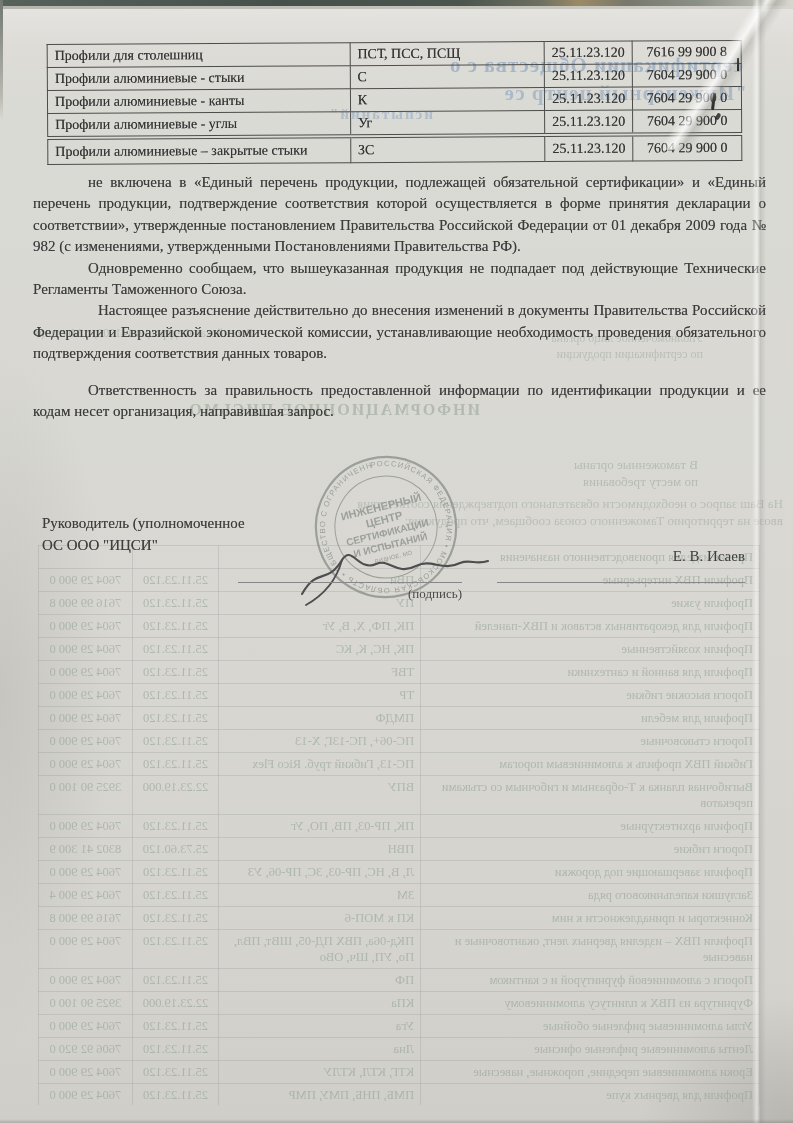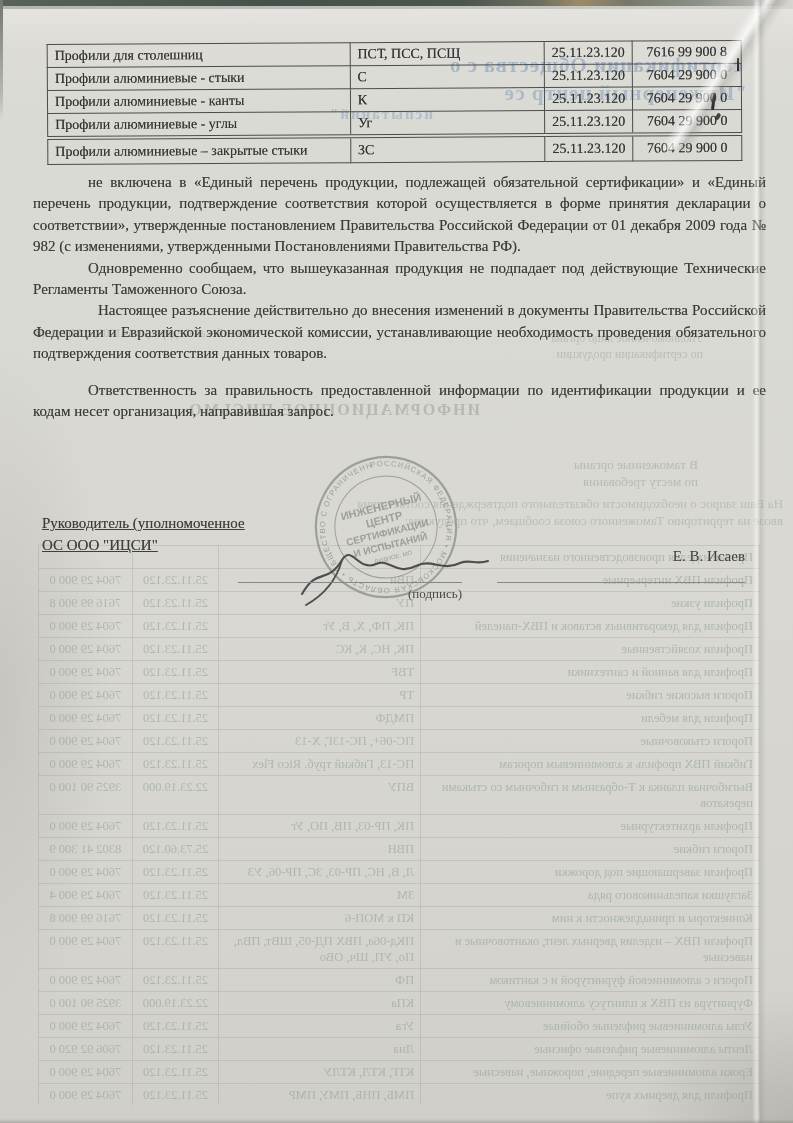--- a/index.html
+++ b/index.html
@@ -54,7 +54,7 @@
   .paras p.sp{margin-top:15px;}
   .paras p.ind2{text-indent:65px;}
 
-  .sig-left{position:absolute;top:513px;left:42px;font-size:15px;line-height:21.5px;color:#3e3e3e;text-shadow:0 0 .5px rgba(60,60,60,.6);text-decoration:underline;}
+  .sig-left{position:absolute;top:513px;left:42px;font-size:15px;line-height:21.5px;color:#3e3e3e;text-shadow:0 0 .5px rgba(60,60,60,.6);}
   .sig-name{position:absolute;top:548px;left:497px;width:248px;text-align:right;font-size:15px;color:#3e3e3e;}
   .line{position:absolute;border-top:1px solid #87878a;height:0;}
   .line-sign{top:582px;left:238px;width:224px;}

